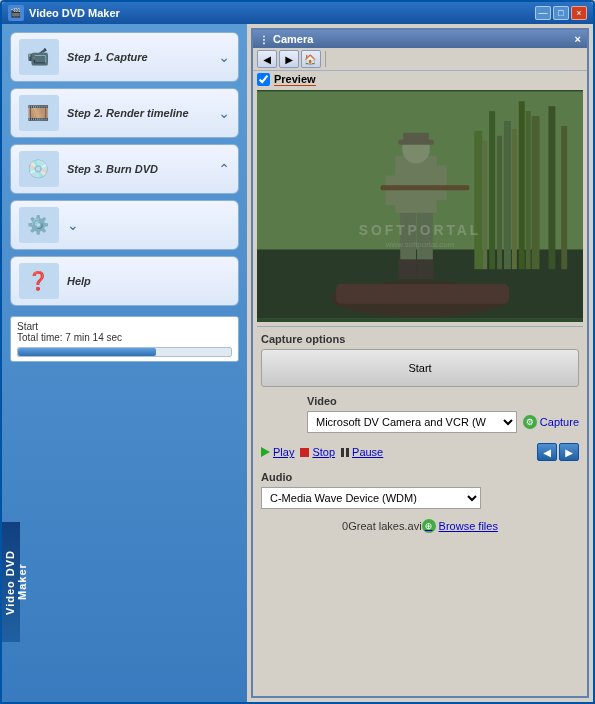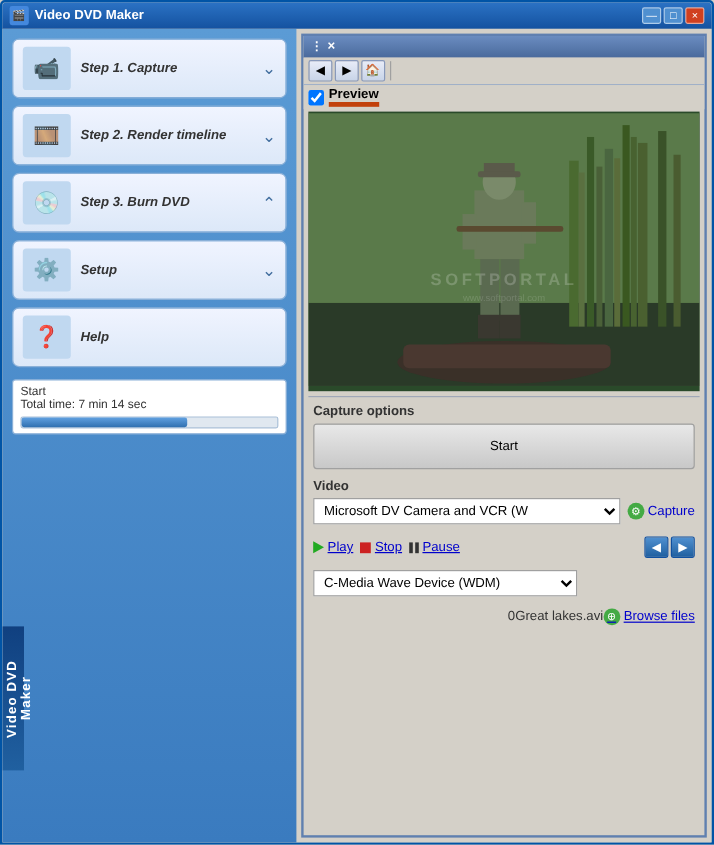--- a/index.html
+++ b/index.html
@@ -467,6 +467,7 @@
 
         <div class="camera-title-bar">
           <span class="camera-title-icon">⋮</span>
+          <span class="camera-title-text">Camera</span>
           <span class="camera-close-btn">×</span>
         </div>
 

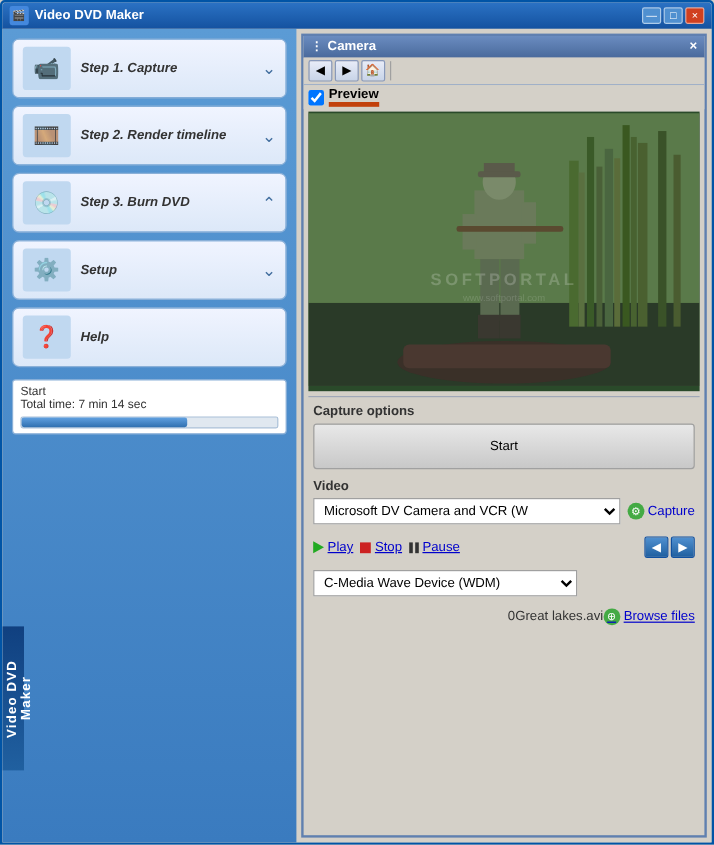--- a/index.html
+++ b/index.html
@@ -252,7 +252,7 @@
     .preview-label {
       font-size: 11px;
       font-weight: bold;
-      border-bottom: 4px solid #c2410c;
+      border-bottom: 1px solid #c2410c;
     }
 
     

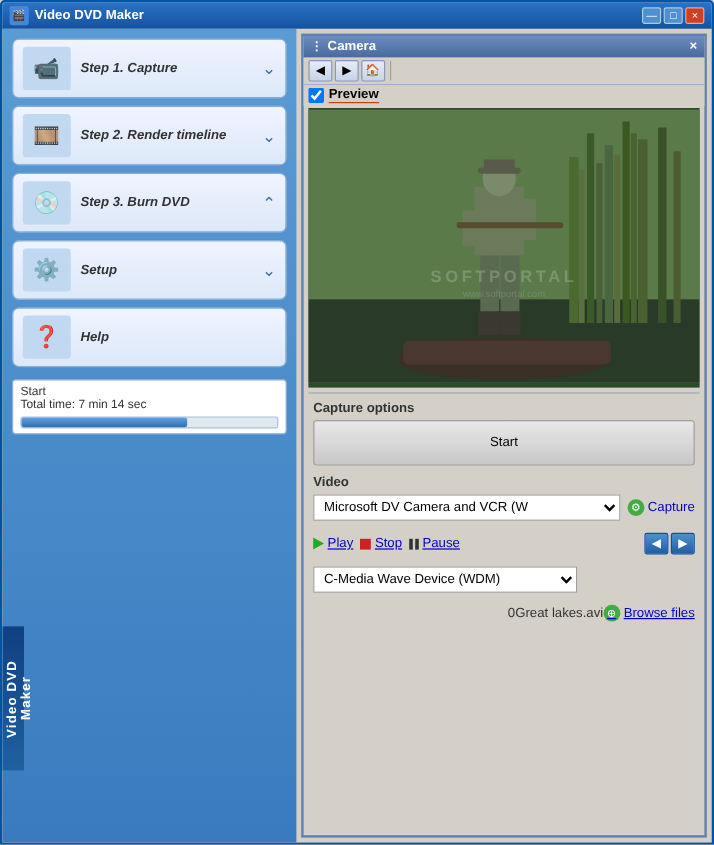--- a/index.html
+++ b/index.html
@@ -441,7 +441,6 @@
 
       <div class="setup-btn">
         <div class="step-icon">⚙️</div>
-        <span class="step-label">Setup</span>
         <span class="step-arrow">⌄</span>
       </div>
 

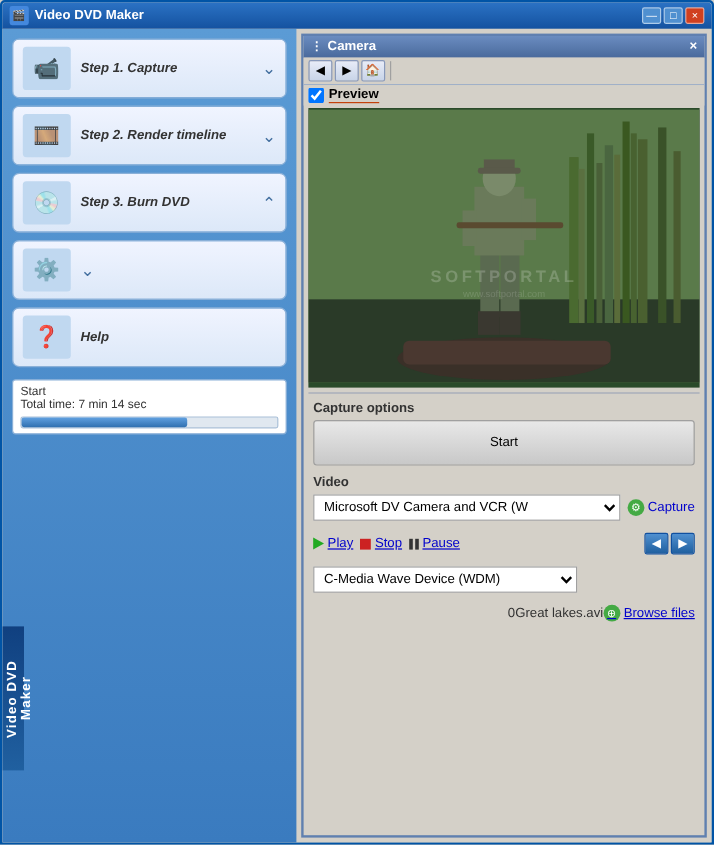--- a/index.html
+++ b/index.html
@@ -287,6 +287,7 @@
     
     .video-section {
       padding: 4px 8px;
+      margin-left: 46px;
     }
     .video-device-row {
       display: flex;

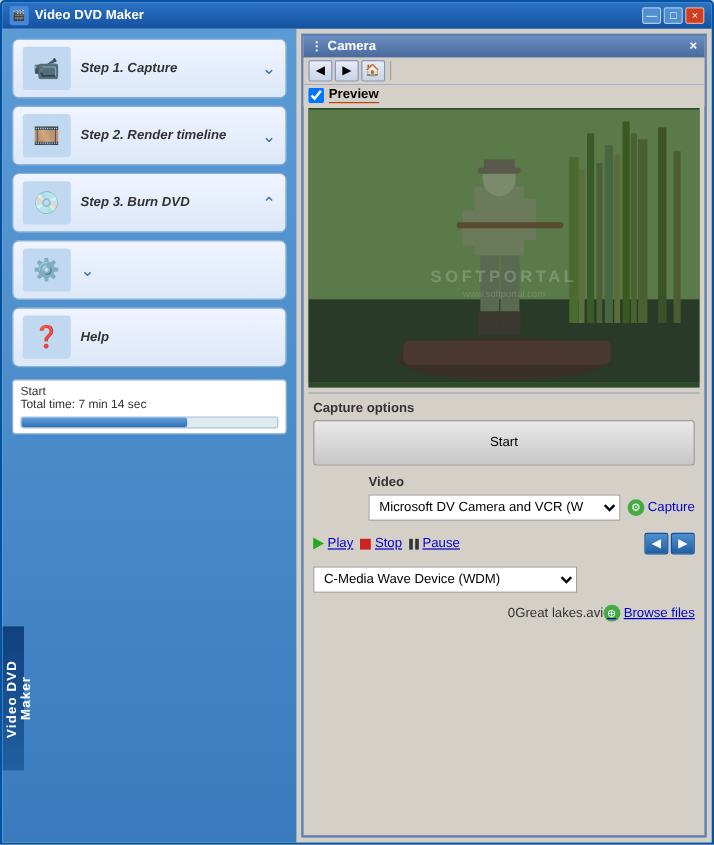--- a/index.html
+++ b/index.html
@@ -572,6 +572,7 @@
         </div>
 
         <div class="audio-section">
+          <div class="section-title">Audio</div>
           <select class="audio-select">
             <option>C-Media Wave Device (WDM)</option>
           </select>

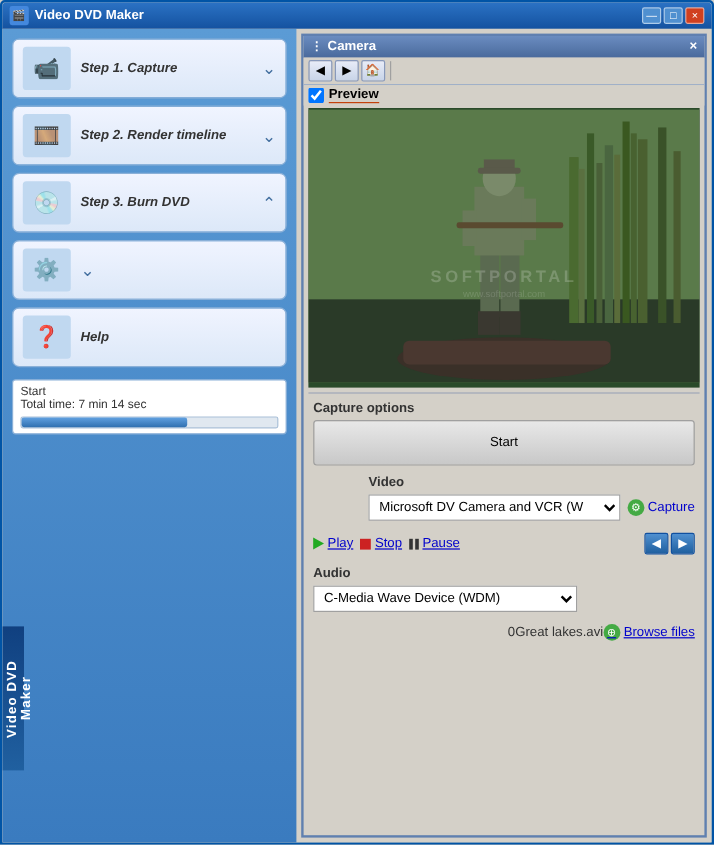--- a/index.html
+++ b/index.html
@@ -367,7 +367,7 @@
       padding: 6px 8px;
       display: flex;
       align-items: center;
-      justify-content: flex-end;
+      justify-content: center;
     }
     .file-name {
       font-size: 11px;

